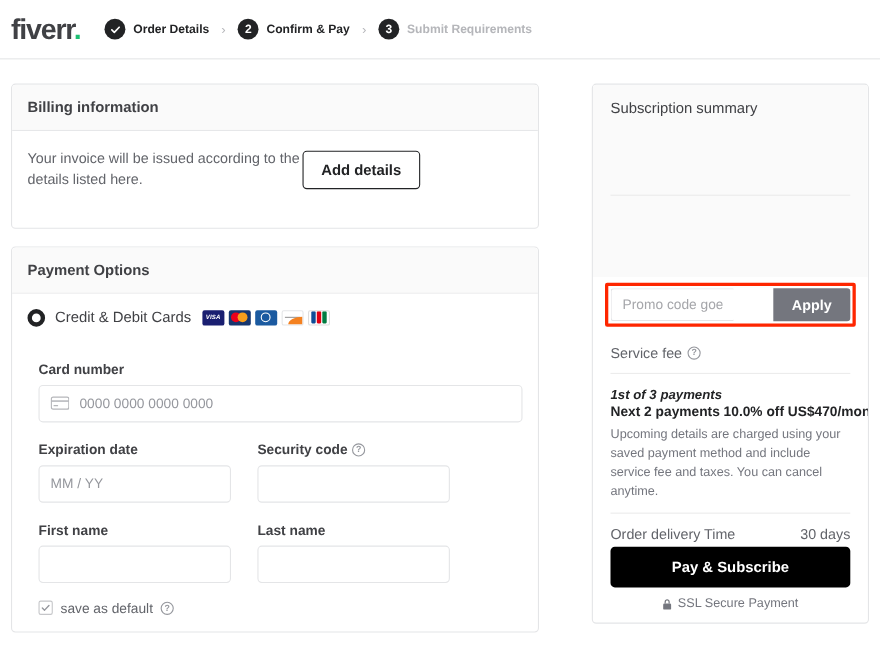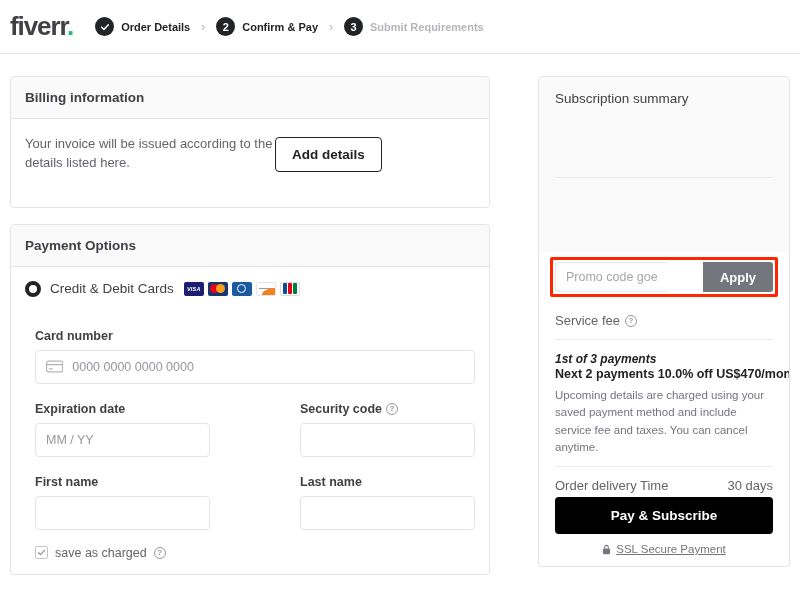--- a/index.html
+++ b/index.html
@@ -149,7 +149,7 @@
   .input::placeholder { color: #95979d; }
   .input-card { display: flex; align-items: center; border: 1px solid #e4e5e7; border-radius: 4px; height: 34px; padding: 0 10px; }
   .input-card .input { border: none; height: auto; padding: 0 0 0 9px; }
-  .row2 { display: flex; margin-top: 18px; justify-content: space-between; }
+  .row2 { display: flex; gap: 24px; margin-top: 18px; }
   .col { width: 175px; flex: none; }
   .help {
     width: 12px; height: 12px; border-radius: 50%;

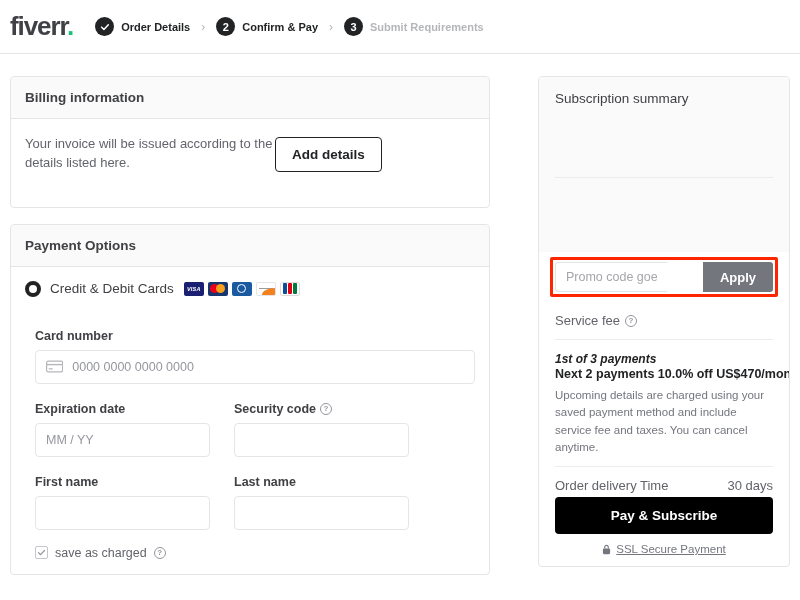--- a/index.html
+++ b/index.html
@@ -342,7 +342,7 @@
               <path d="M2 6.2 L4.7 8.9 L10 3.3" fill="none" stroke="#95979d" stroke-width="1.7" stroke-linecap="round" stroke-linejoin="round"></path>
             </svg>
           </span>
-          <span class="save-label">save as charged</span>
+          <span class="save-label">save as default</span>
           <span class="help">?</span>
         </div>
       </div>

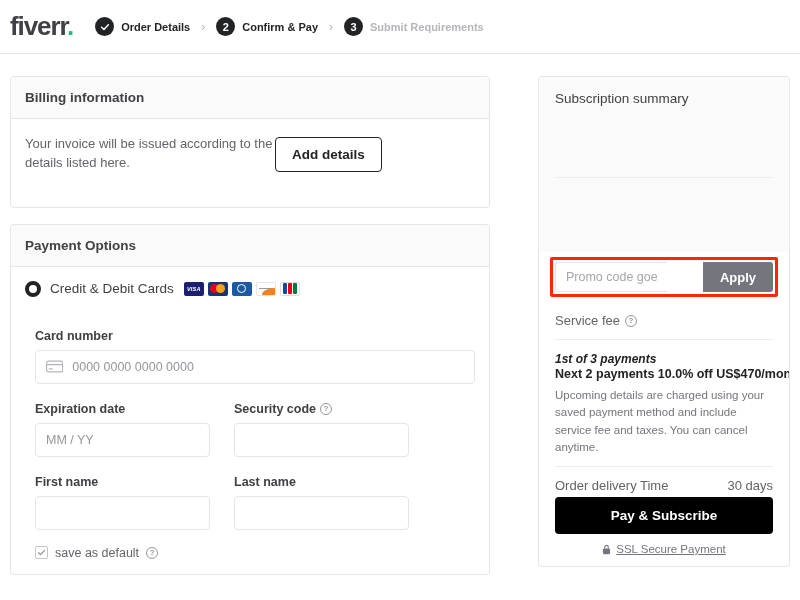--- a/index.html
+++ b/index.html
@@ -226,7 +226,7 @@
   }
   .ssl {
     display: flex; align-items: center; justify-content: center; gap: 5px;
-    font-size: 11.5px; color: #74767e; padding: 9px 0 11px 0; text-decoration: underline;
+    font-size: 11.5px; color: #74767e; padding: 9px 0 11px 0;
   }
 </style>
 </head>

